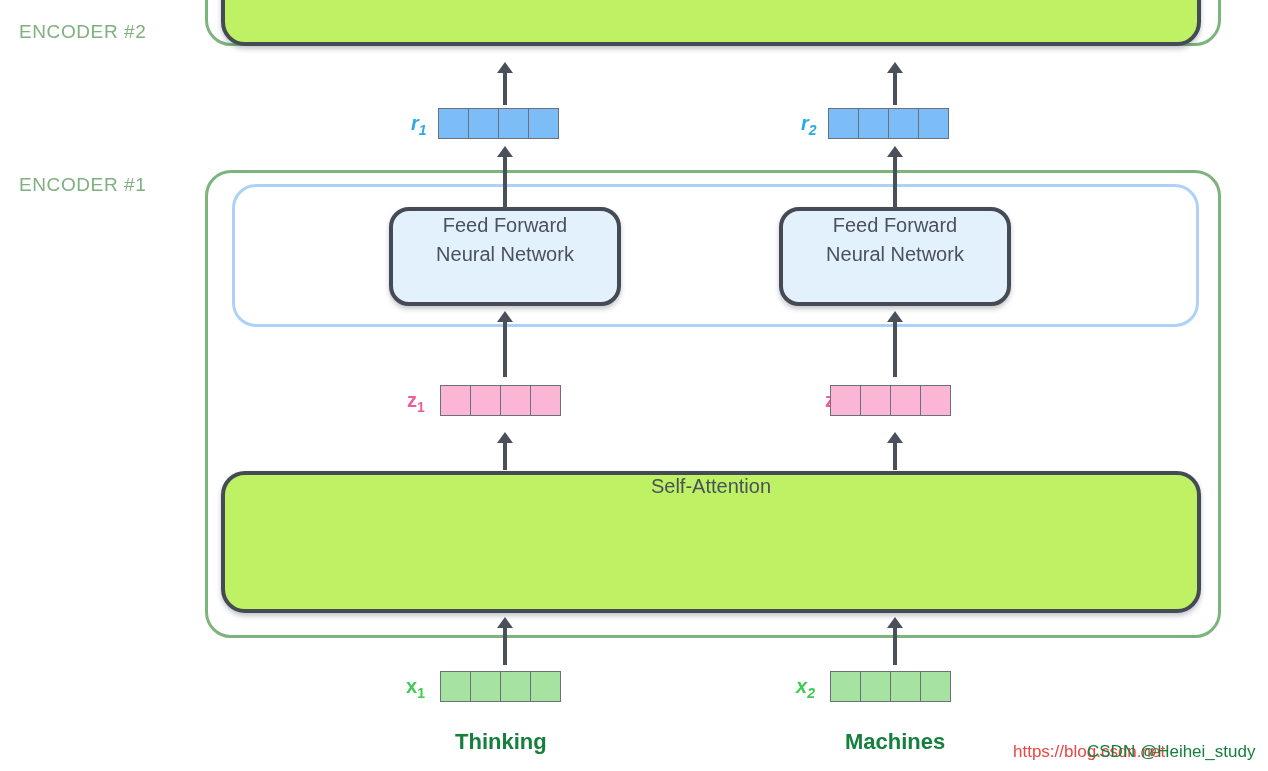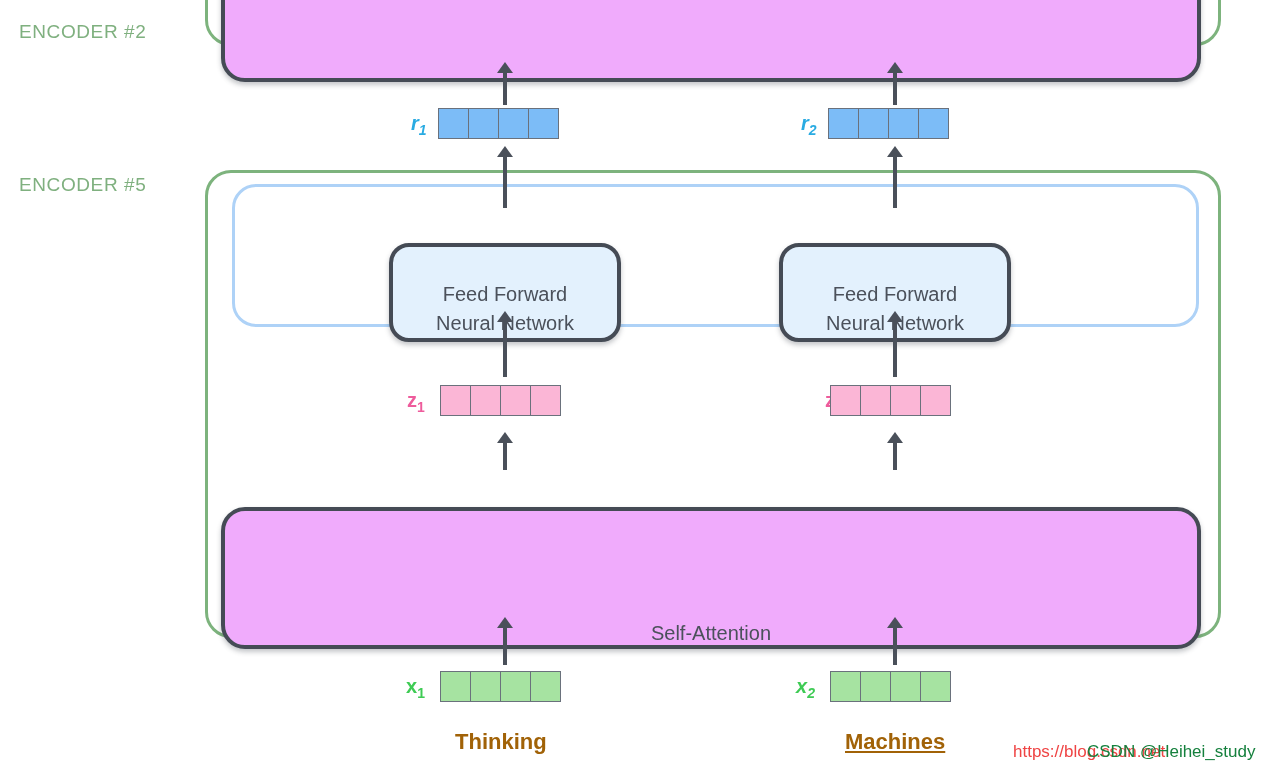--- a/index.html
+++ b/index.html
@@ -263,7 +263,7 @@
   </div>
 
   <div class="encoder-frame" id="encoder1-frame"></div>
-  <div class="encoder-label" id="encoder1-label">ENCODER #5</div>
+  <div class="encoder-label" id="encoder1-label">ENCODER #1</div>
 
   <div class="ffn-band"></div>
 

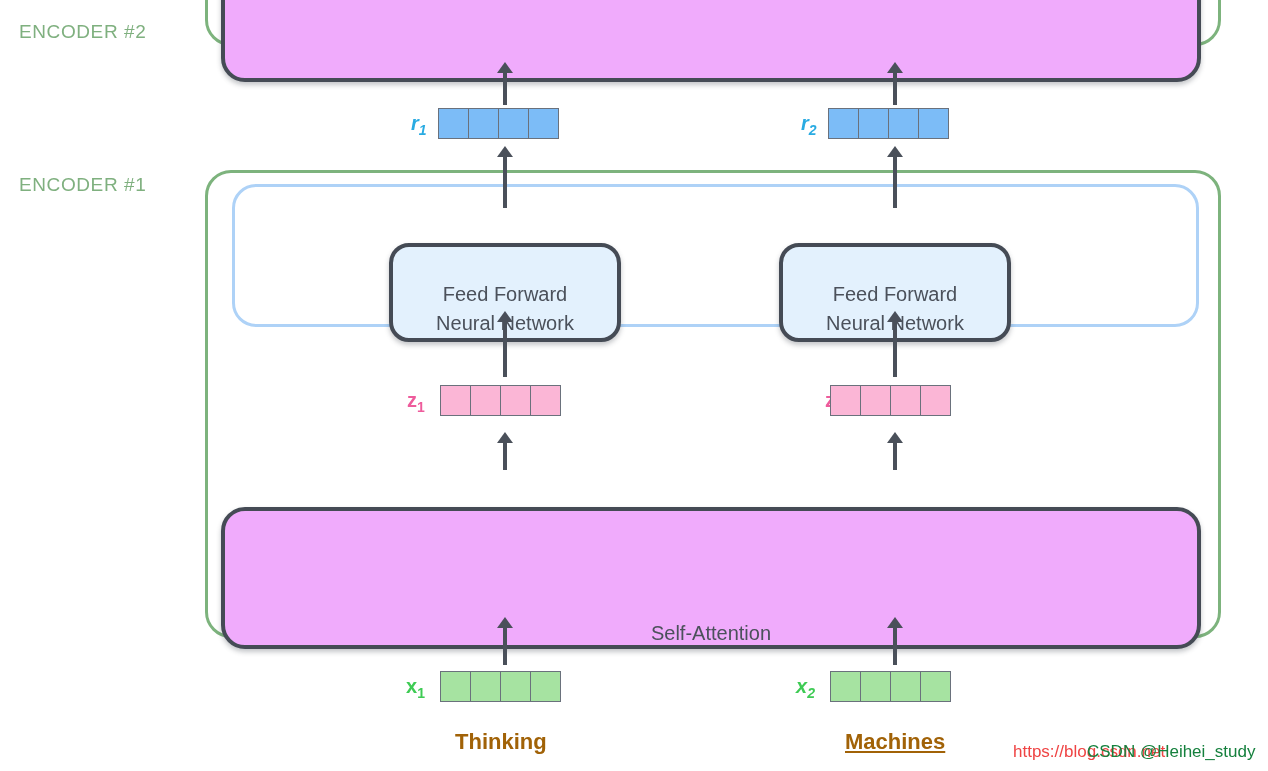--- a/index.html
+++ b/index.html
@@ -71,14 +71,13 @@
     position: absolute;
     box-sizing: border-box;
     display: flex;
-    align-items: flex-end;
+    align-items: flex-start;
     justify-content: center;
     text-align: center;
     color: #4b515b;
     border: 4px solid #454b55;
     border-radius: 20px;
     box-shadow: 0 3px 5px rgba(60,66,76,0.30);
-    margin-top: 36px;
   }
   .ffn-box {
     width: 232px;

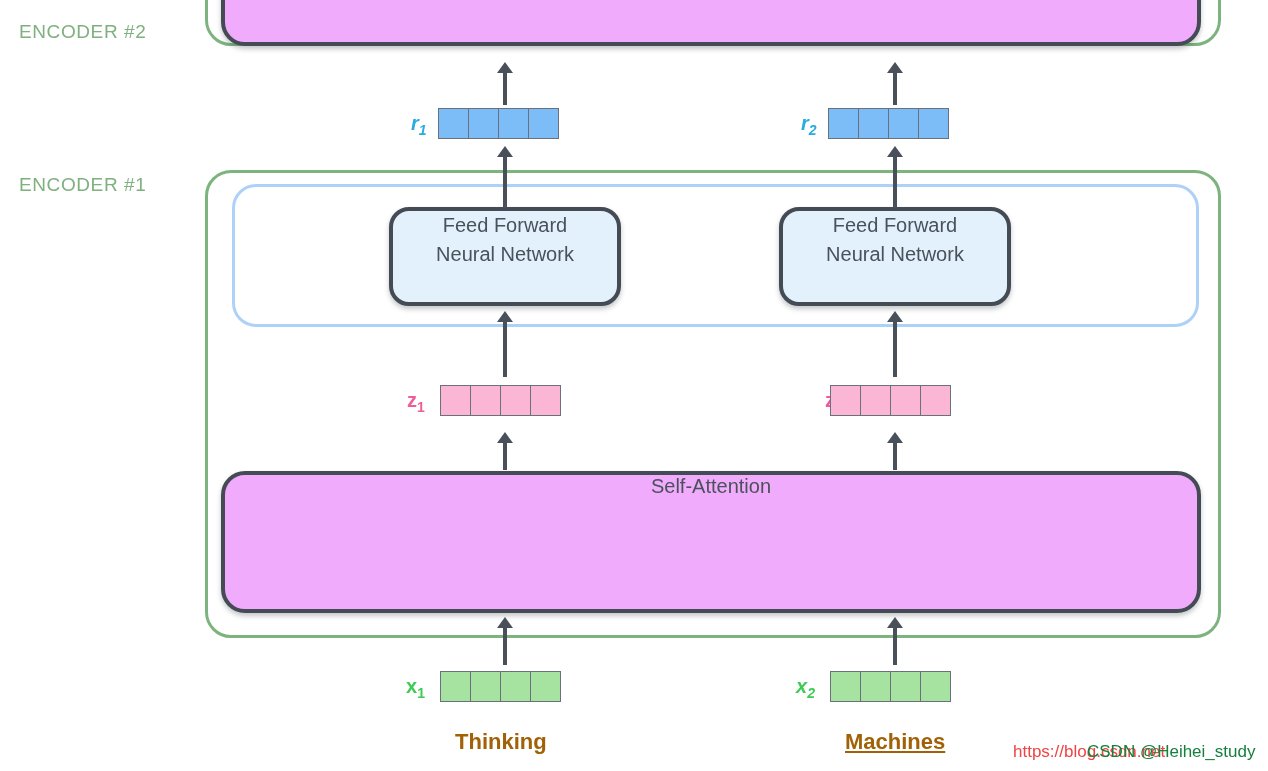--- a/index.html
+++ b/index.html
@@ -90,7 +90,7 @@
   #ffn-right { left: 779px; top: 207px; }
 
   .attn-box {
-    background: #f0abfc;
+    background: #bef264;
     border-radius: 24px;
     font-size: 20px;
   }

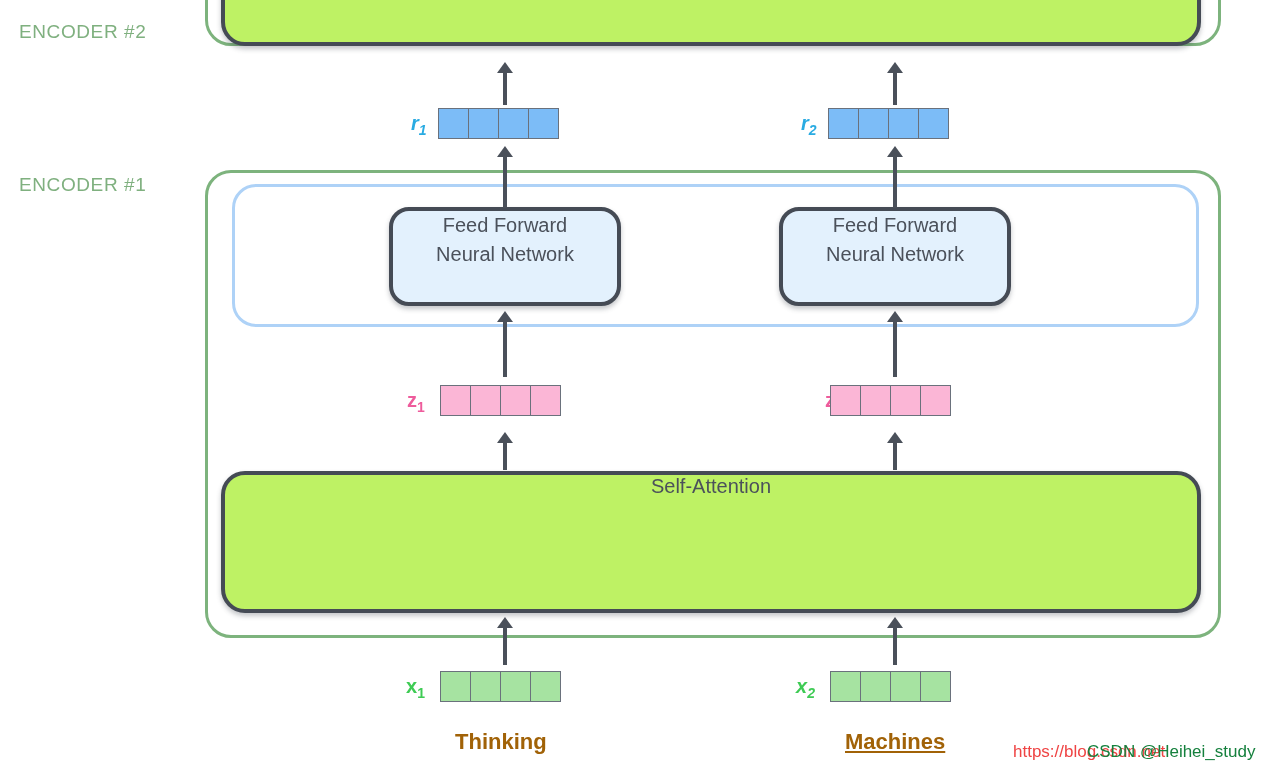--- a/index.html
+++ b/index.html
@@ -160,7 +160,7 @@
   
   .word-label {
     position: absolute;
-    color: #a16207;
+    color: #15803d;
     font-size: 22px;
     font-weight: bold;
     white-space: nowrap;

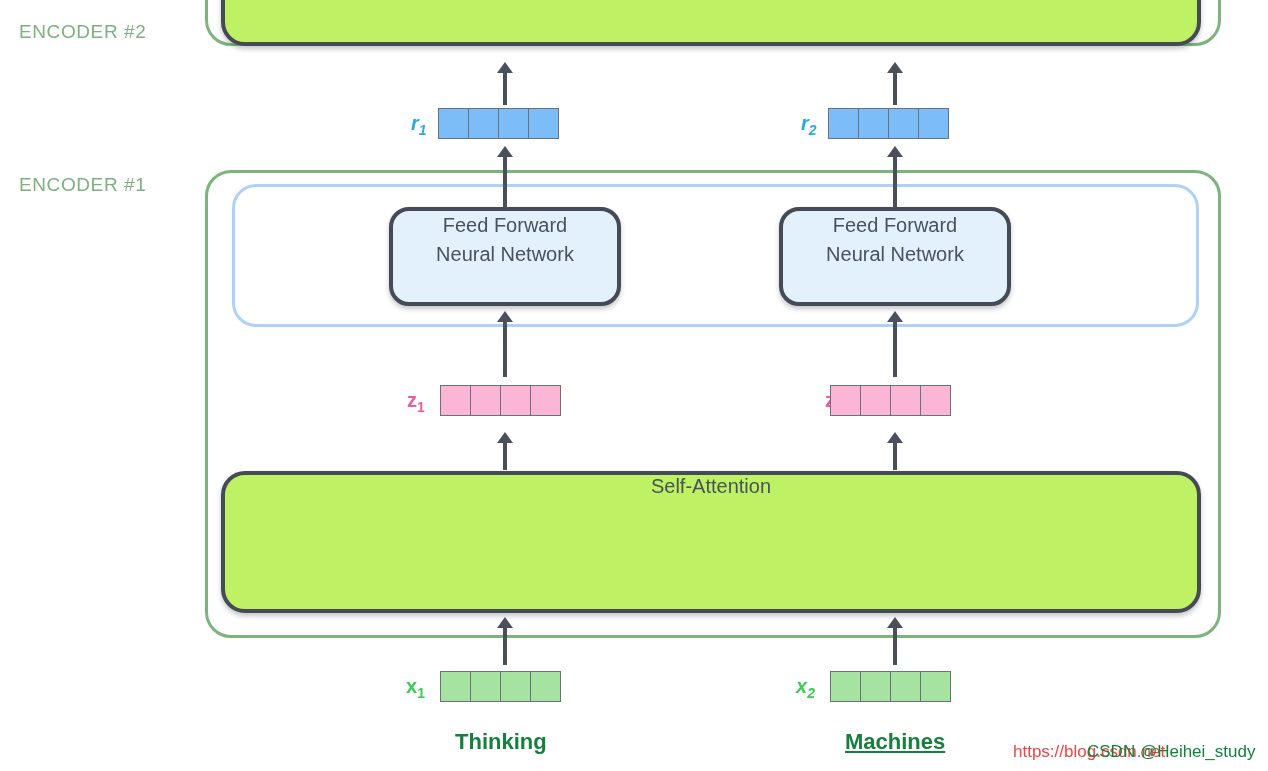--- a/index.html
+++ b/index.html
@@ -166,7 +166,7 @@
     white-space: nowrap;
   }
   #word-thinking { left: 455px; top: 729px; }
-  #word-machines { left: 845px; top: 729px; text-decoration: underline; }
+  #word-machines { left: 845px; top: 729px; }
 
   
   .arrow {

